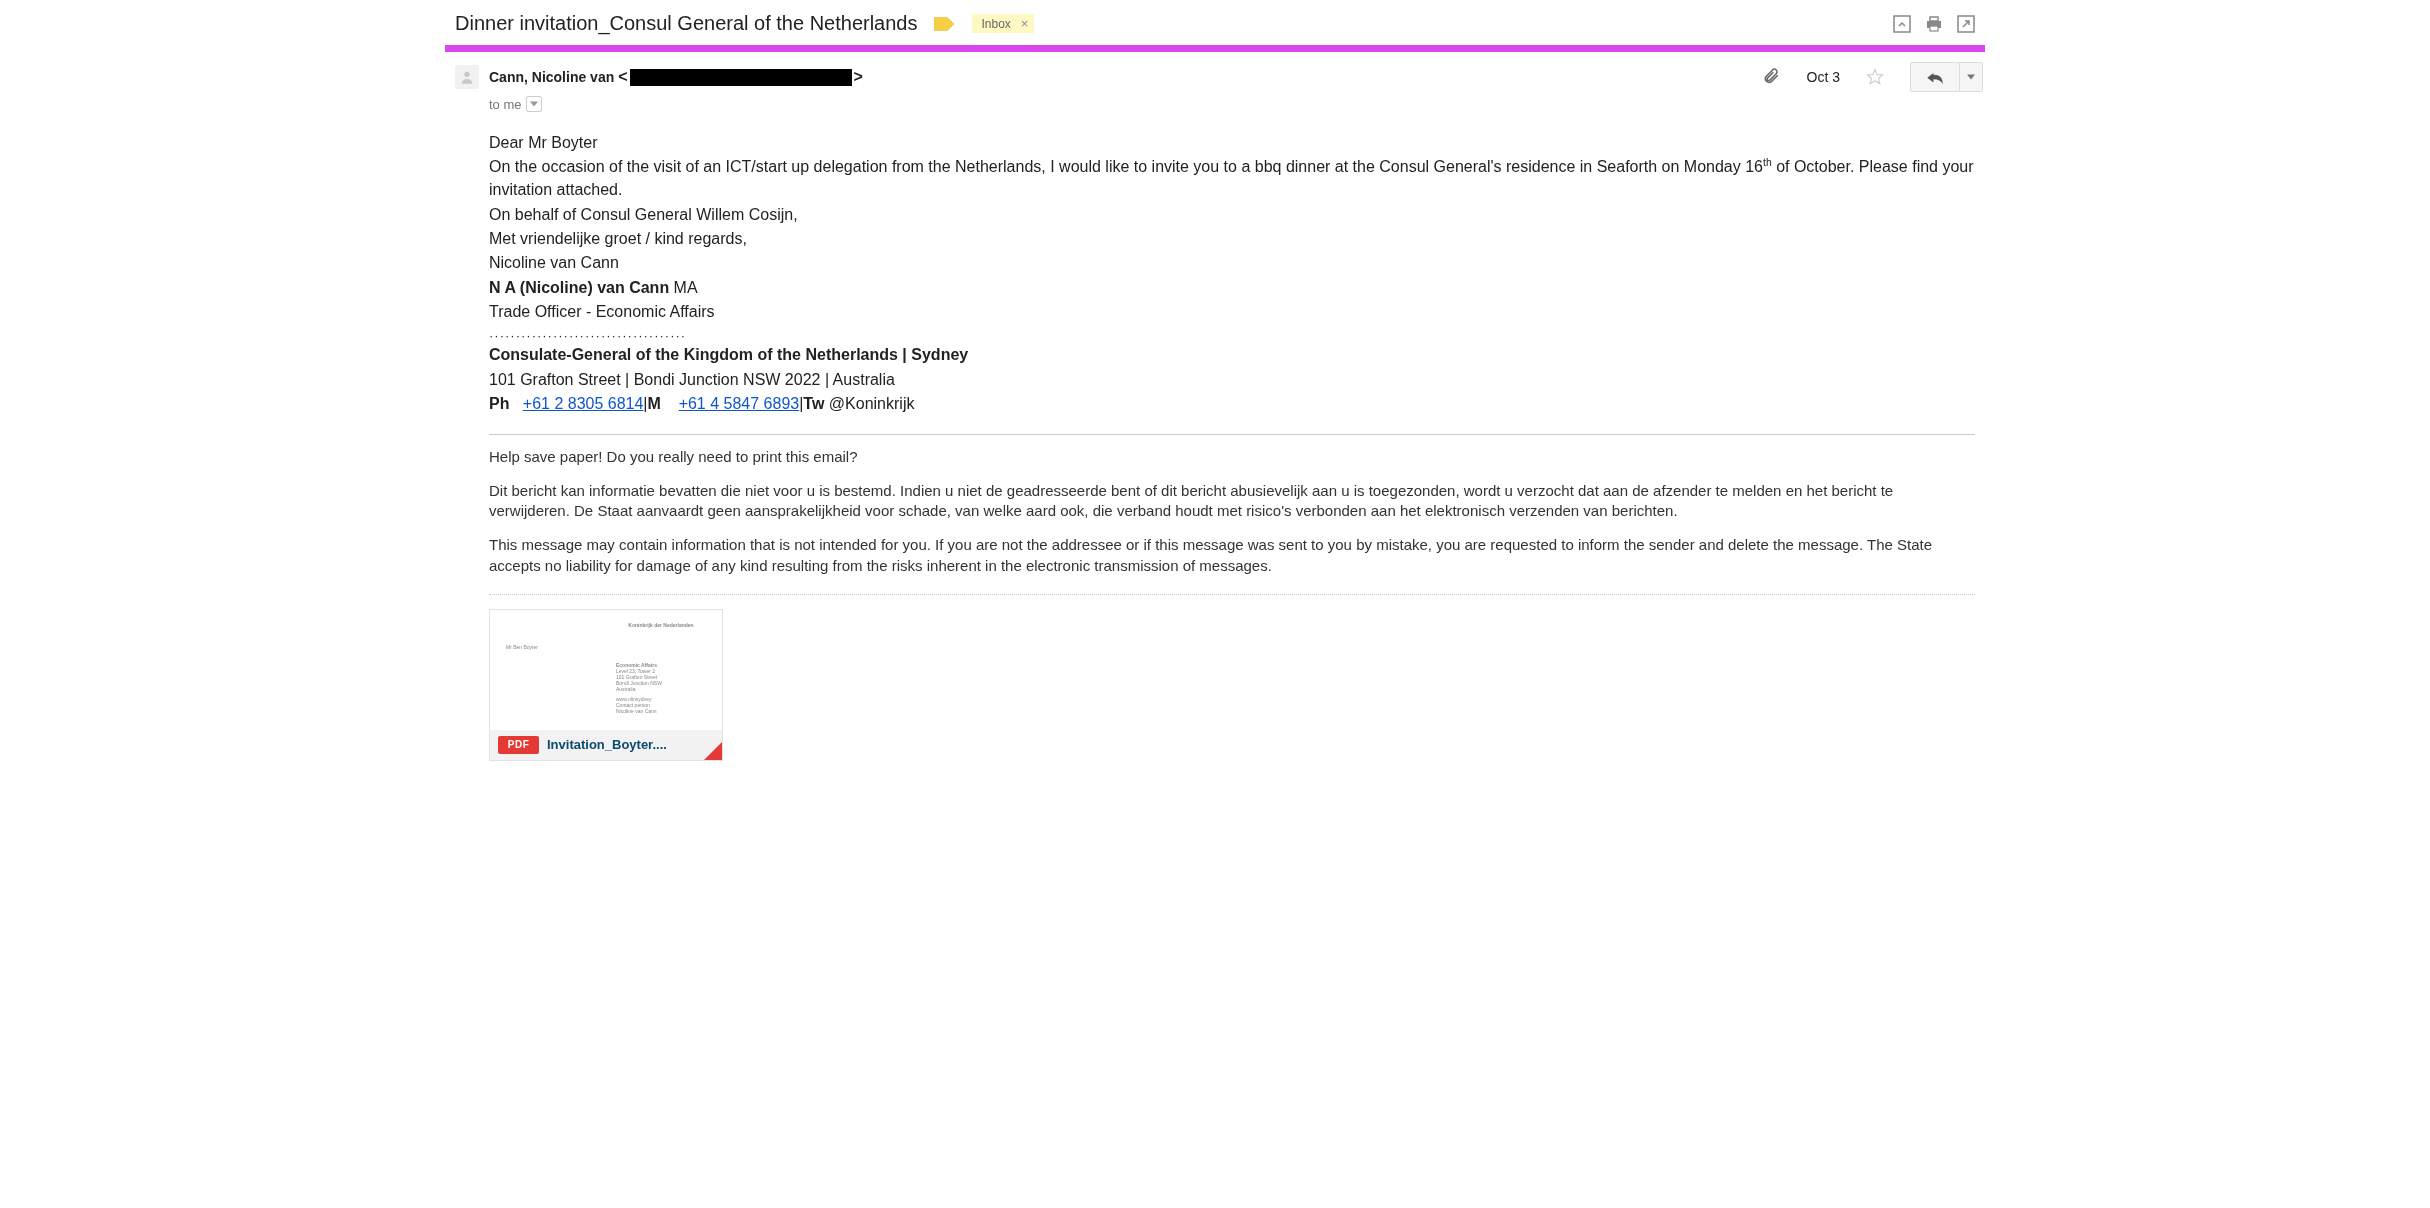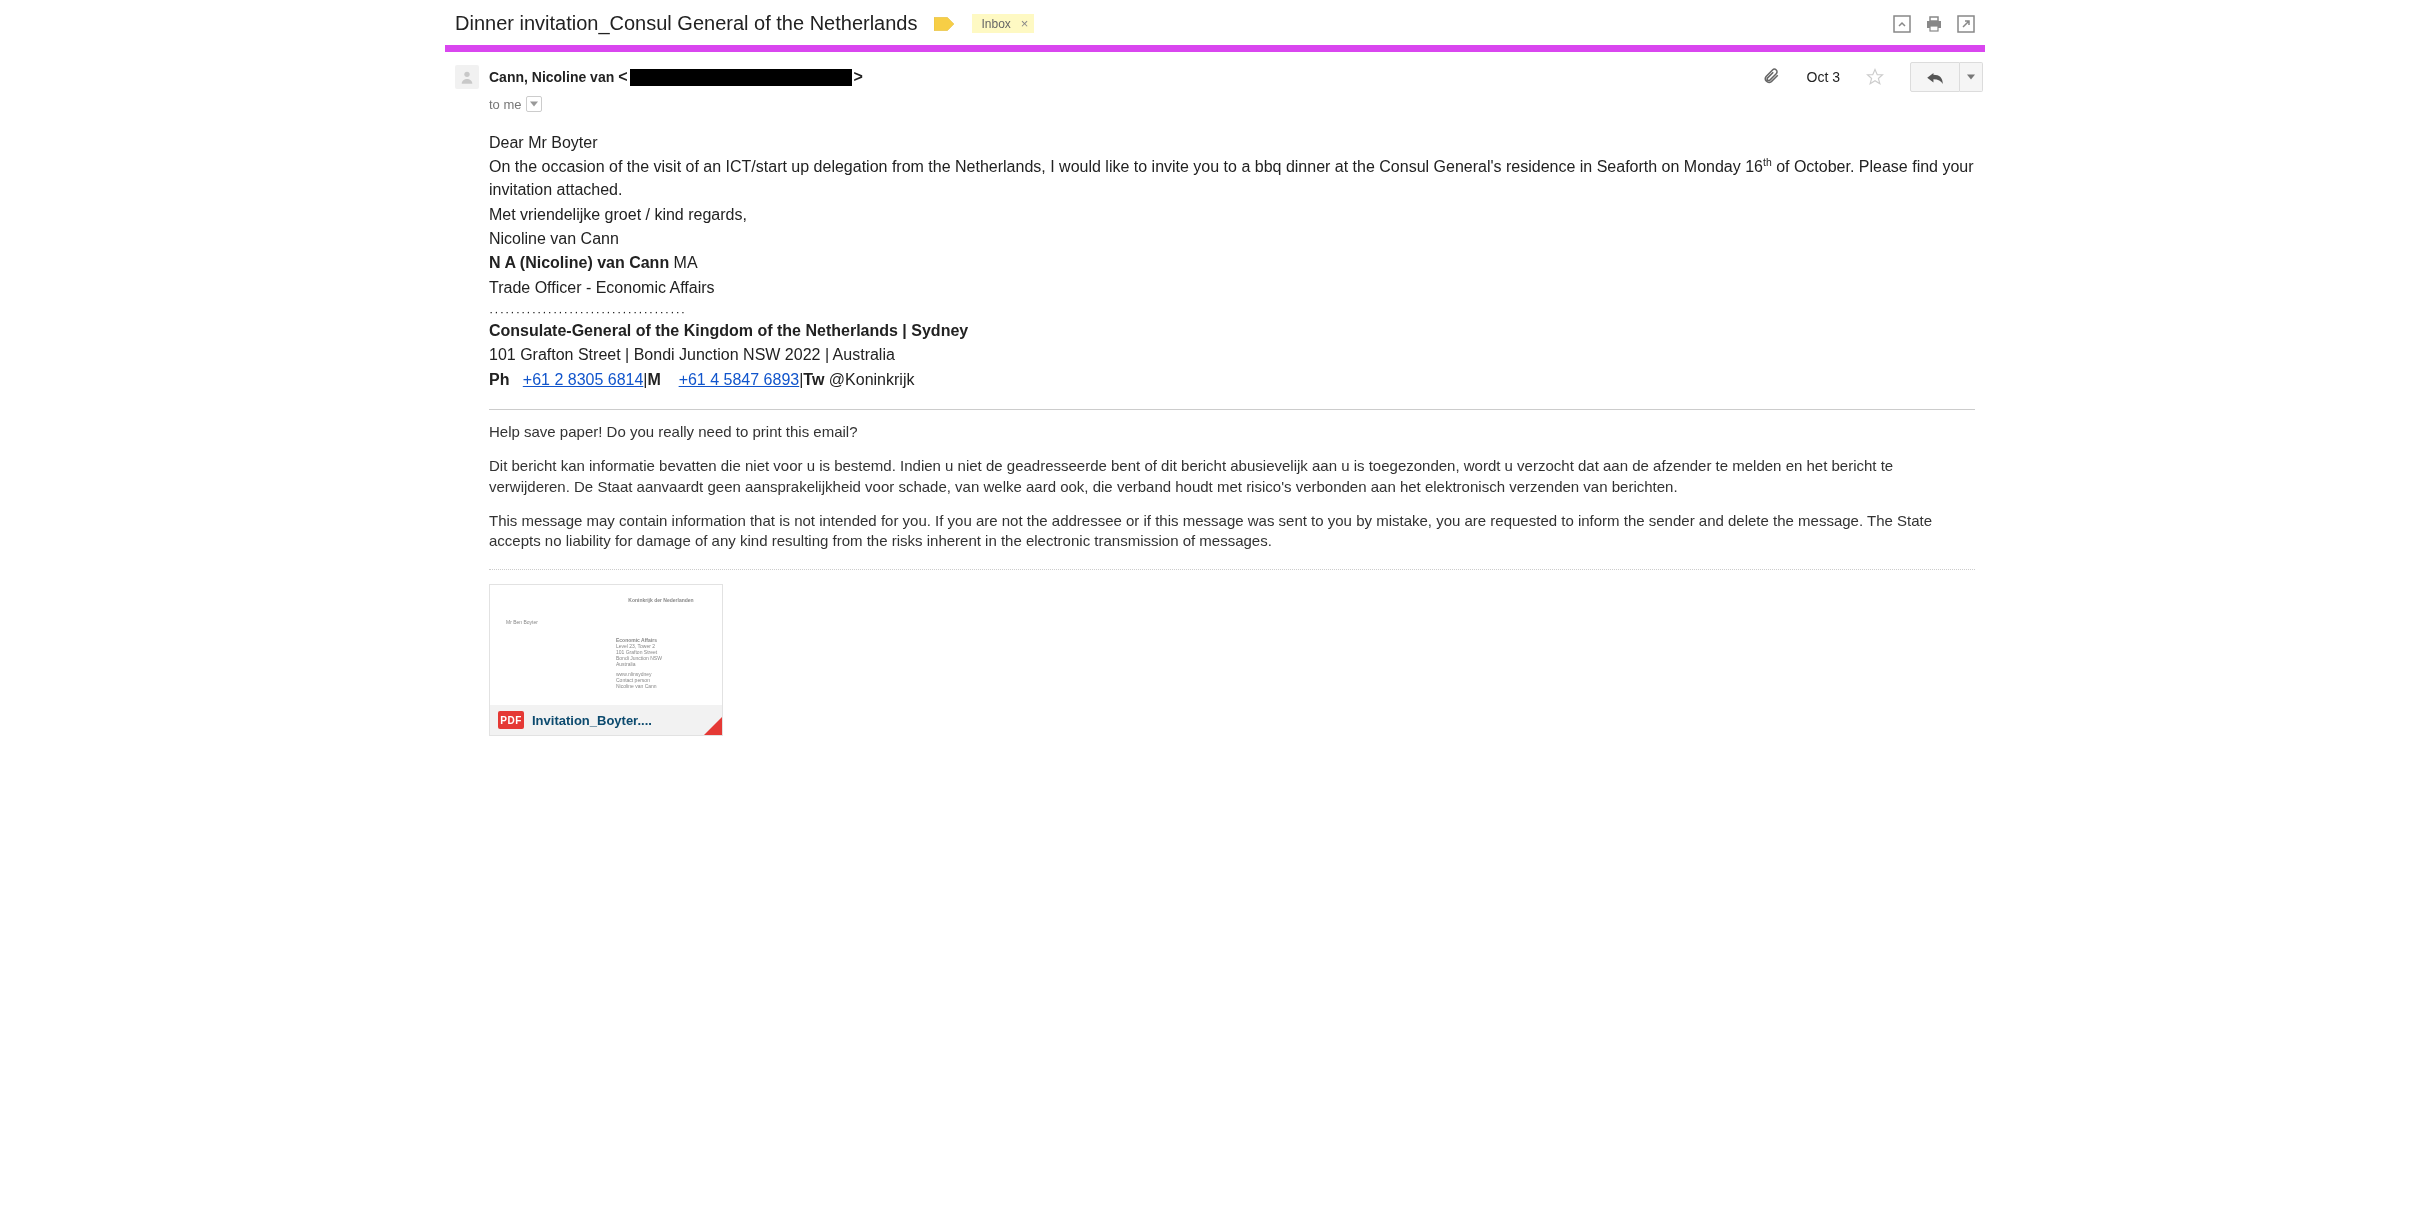--- a/index.html
+++ b/index.html
@@ -334,6 +334,7 @@
     <div class="line">
       <span>On the occasion of the visit of an ICT/start up delegation from the Netherlands, I would like to invite you to a bbq dinner at the Consul General's residence in Seaforth on Monday 16</span><span class="sup">th</span><span> of October. Please find your invitation attached.</span>
     </div>
+    <div class="line">On behalf of Consul General Willem Cosijn,</div>
     <div class="line">Met vriendelijke groet / kind regards,</div>
     <div class="line">Nicoline van Cann</div>
     <div class="line">

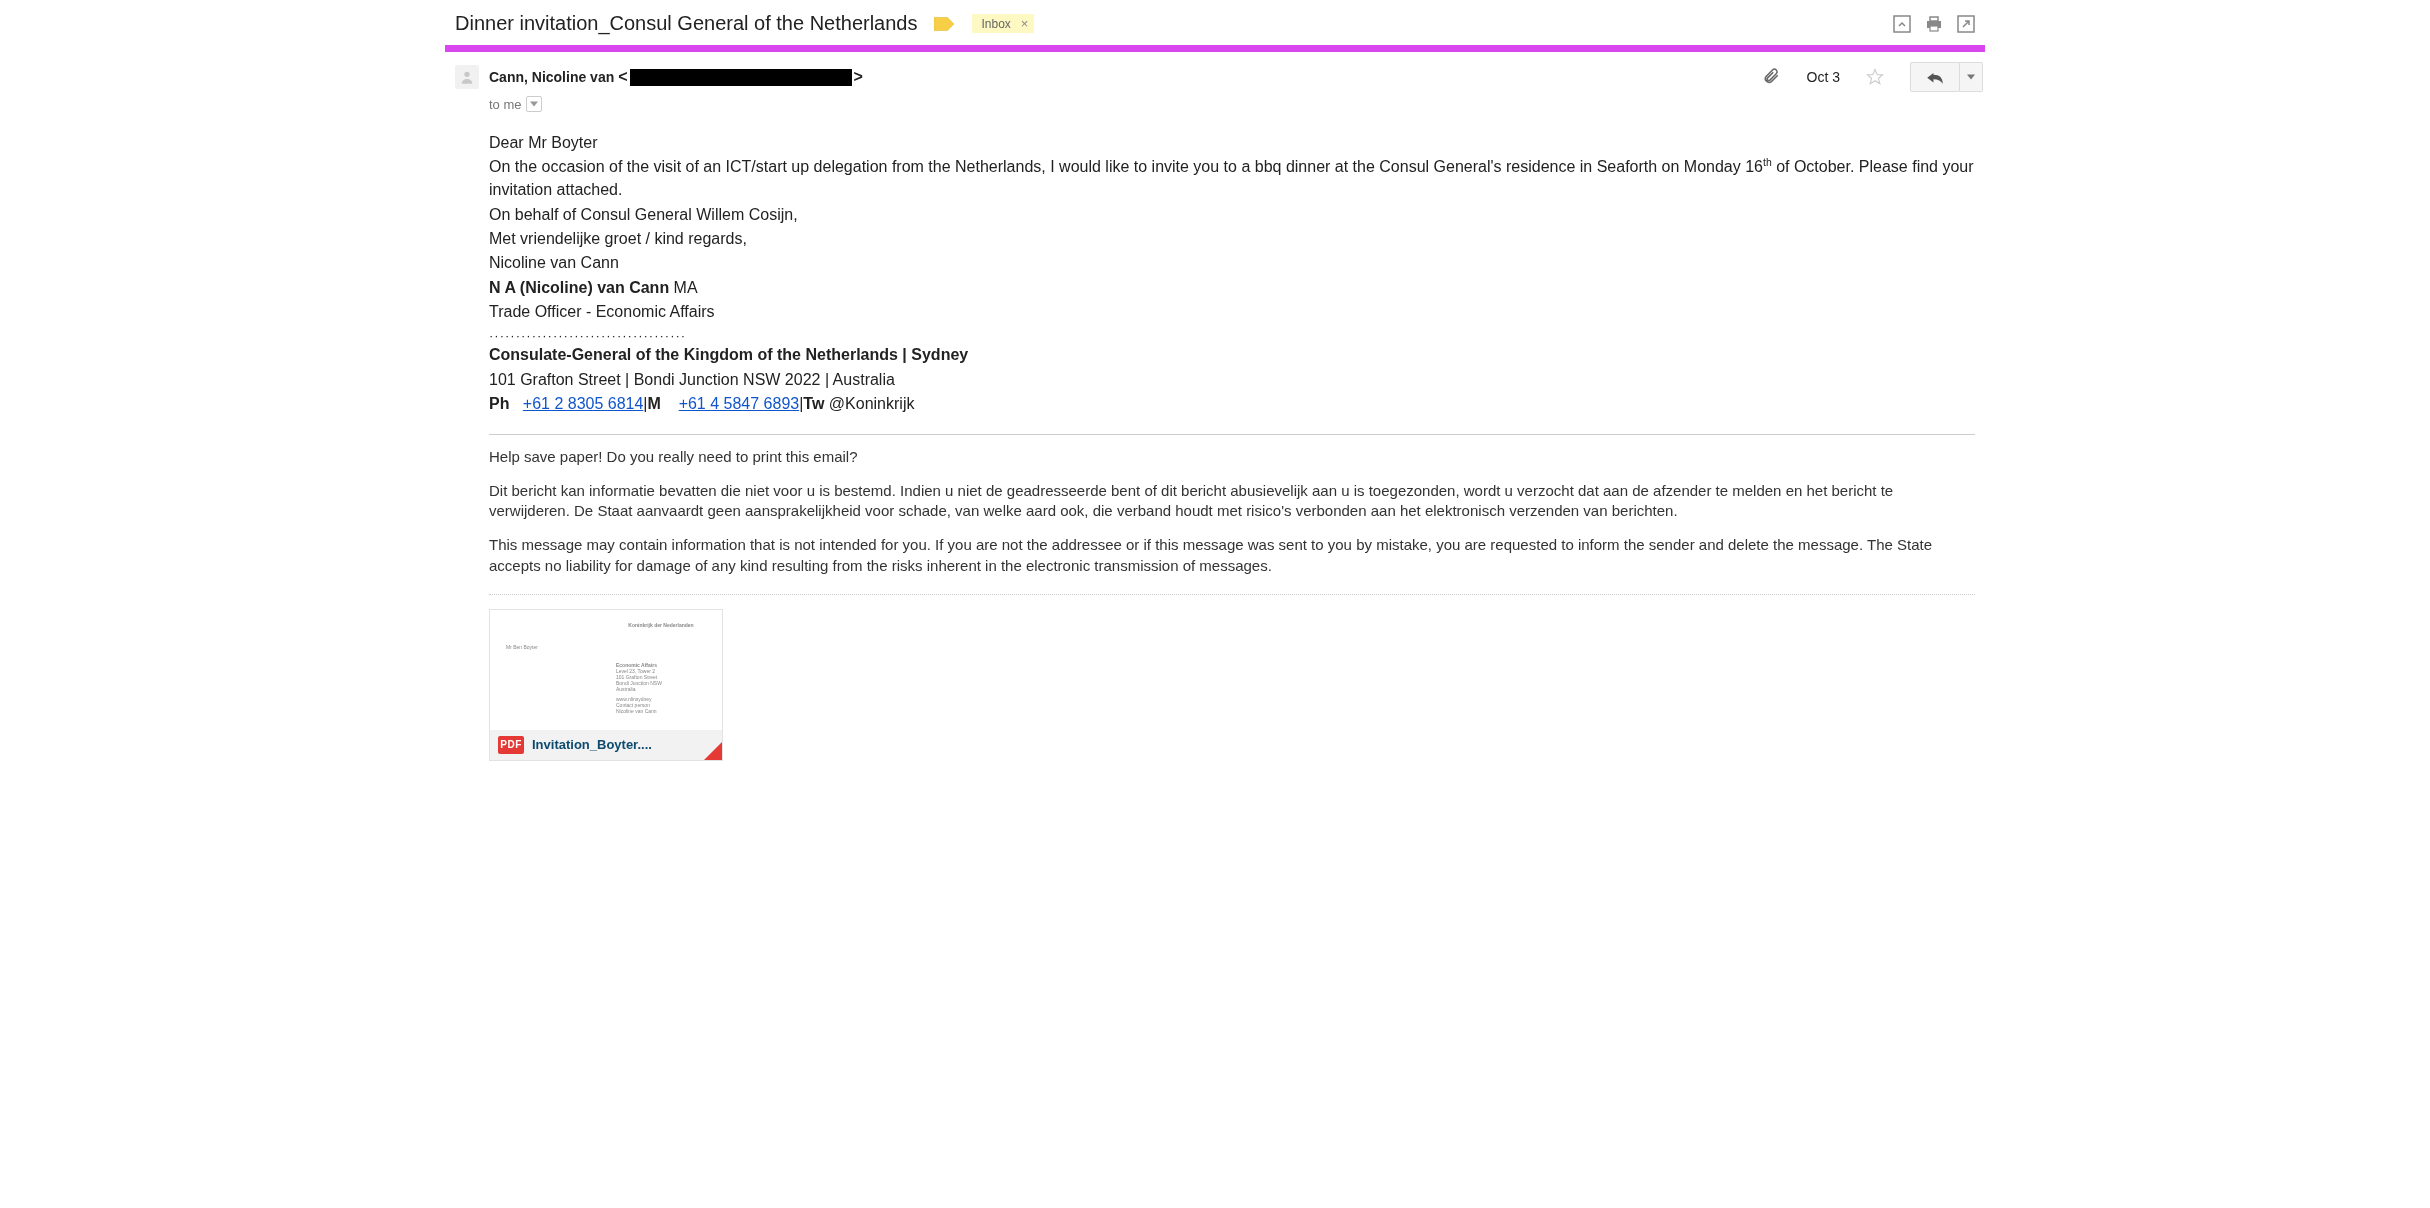--- a/index.html
+++ b/index.html
@@ -200,7 +200,7 @@
     position:relative;
   }
   .pdf-badge {
-    width: 26px; height: 18px;
+    width: 41px; height: 18px;
     background:#e53935;
     color:#fff;
     font-size:10px;

